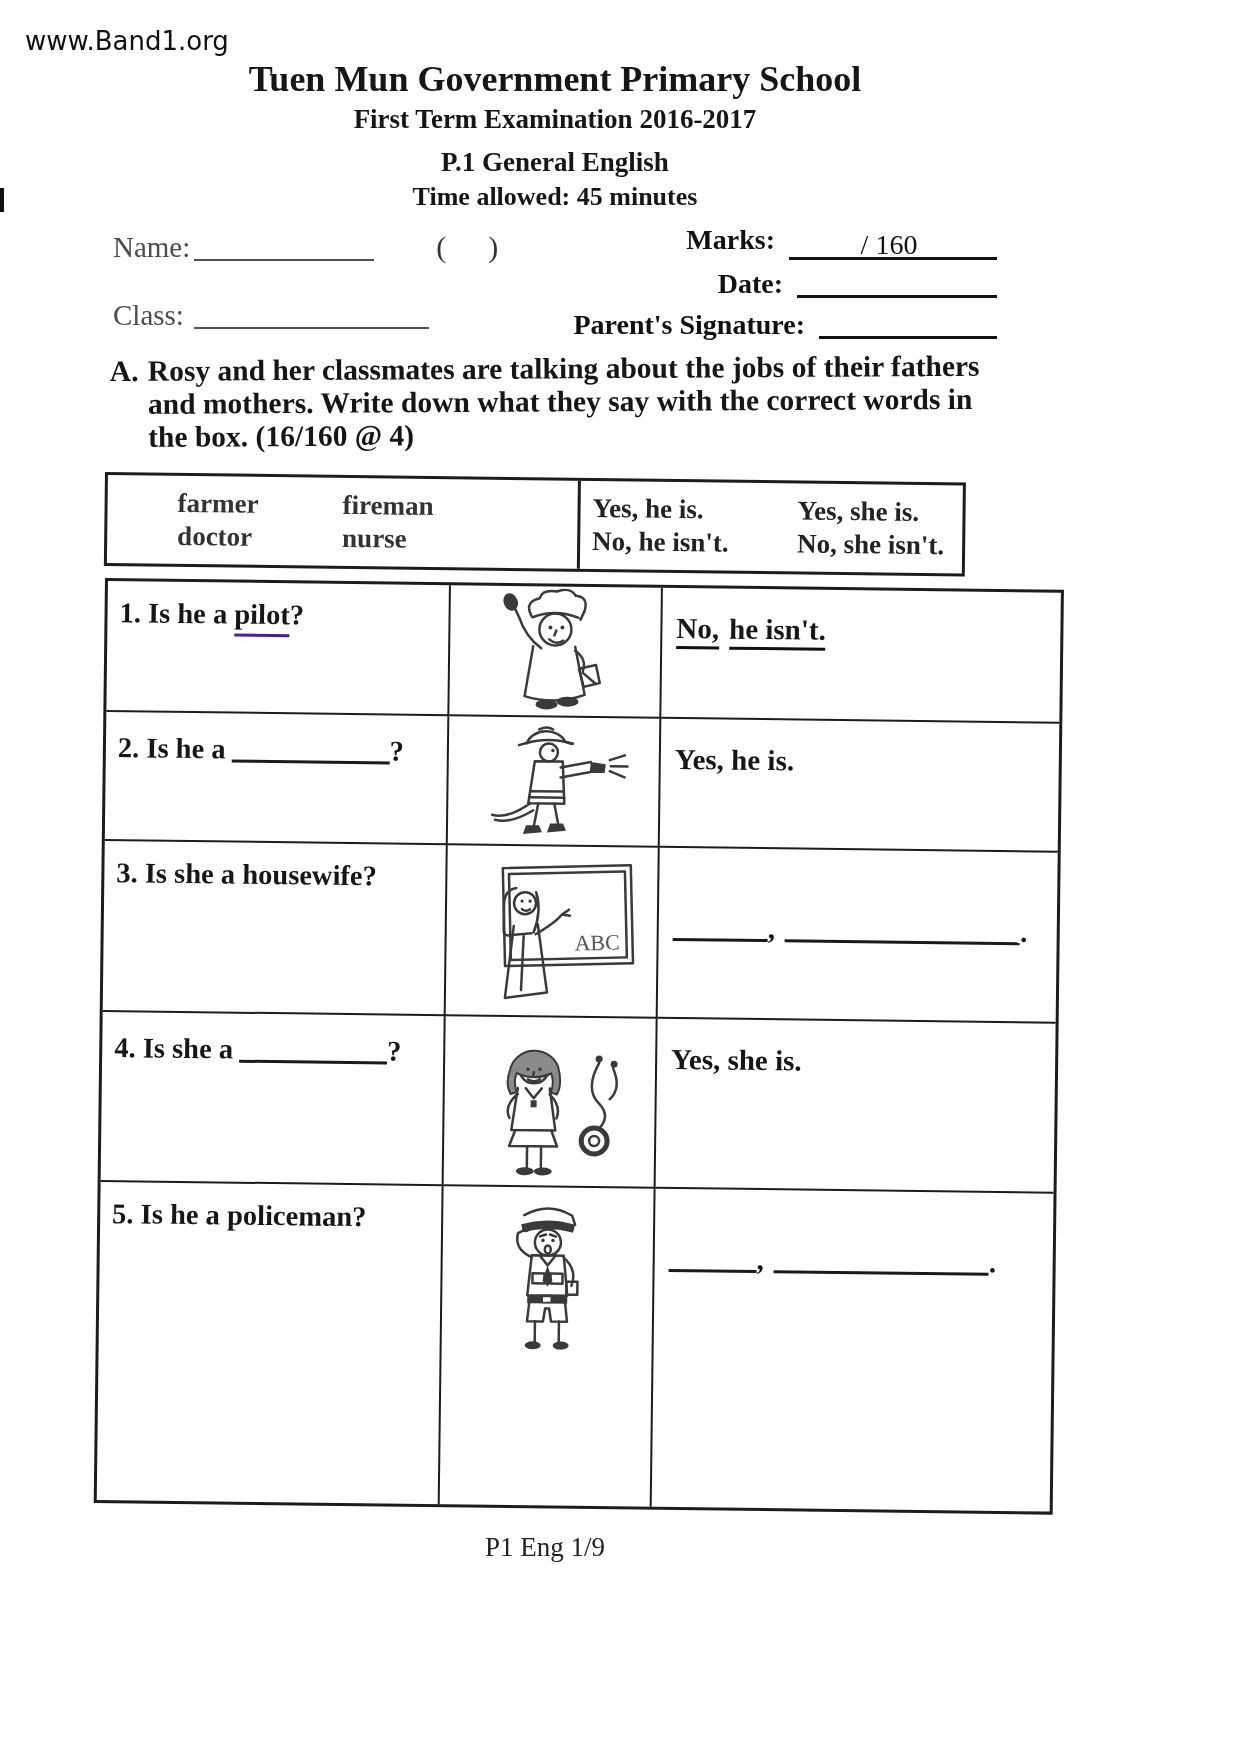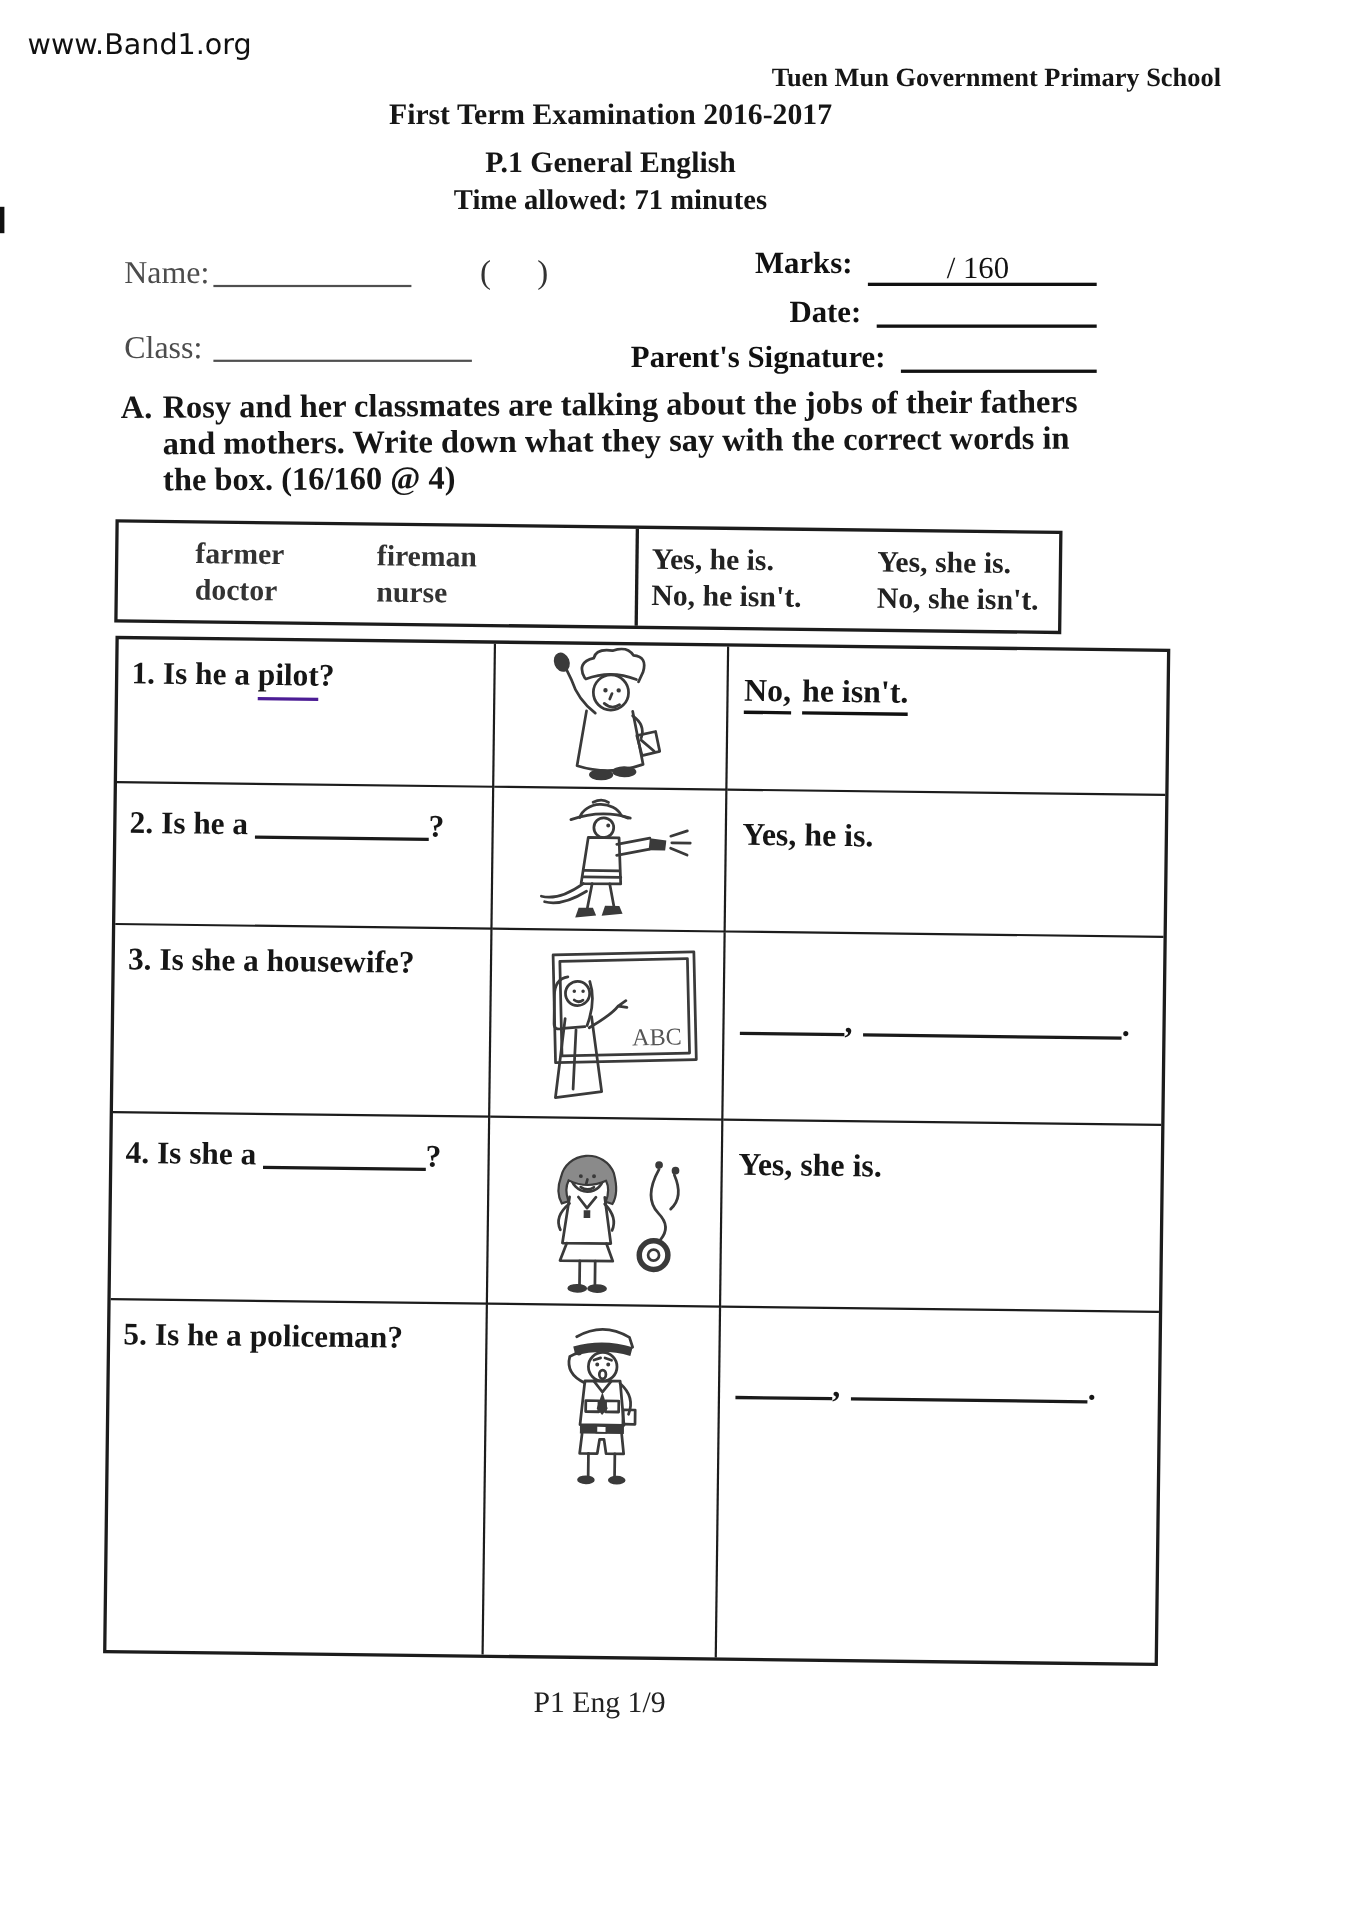--- a/index.html
+++ b/index.html
@@ -14,7 +14,7 @@
 
   
   .header{position:absolute;left:0;top:58px;width:1110px;text-align:center;font-weight:bold;}
-  .header .h-school{font-size:24px;text-align:right;}
+  .header .h-school{font-size:36px;}
   .header .h-exam{font-size:27px;margin-top:4px;}
   .header .h-subject{font-size:27px;margin-top:12px;}
   .header .h-time{font-size:26px;margin-top:4px;}

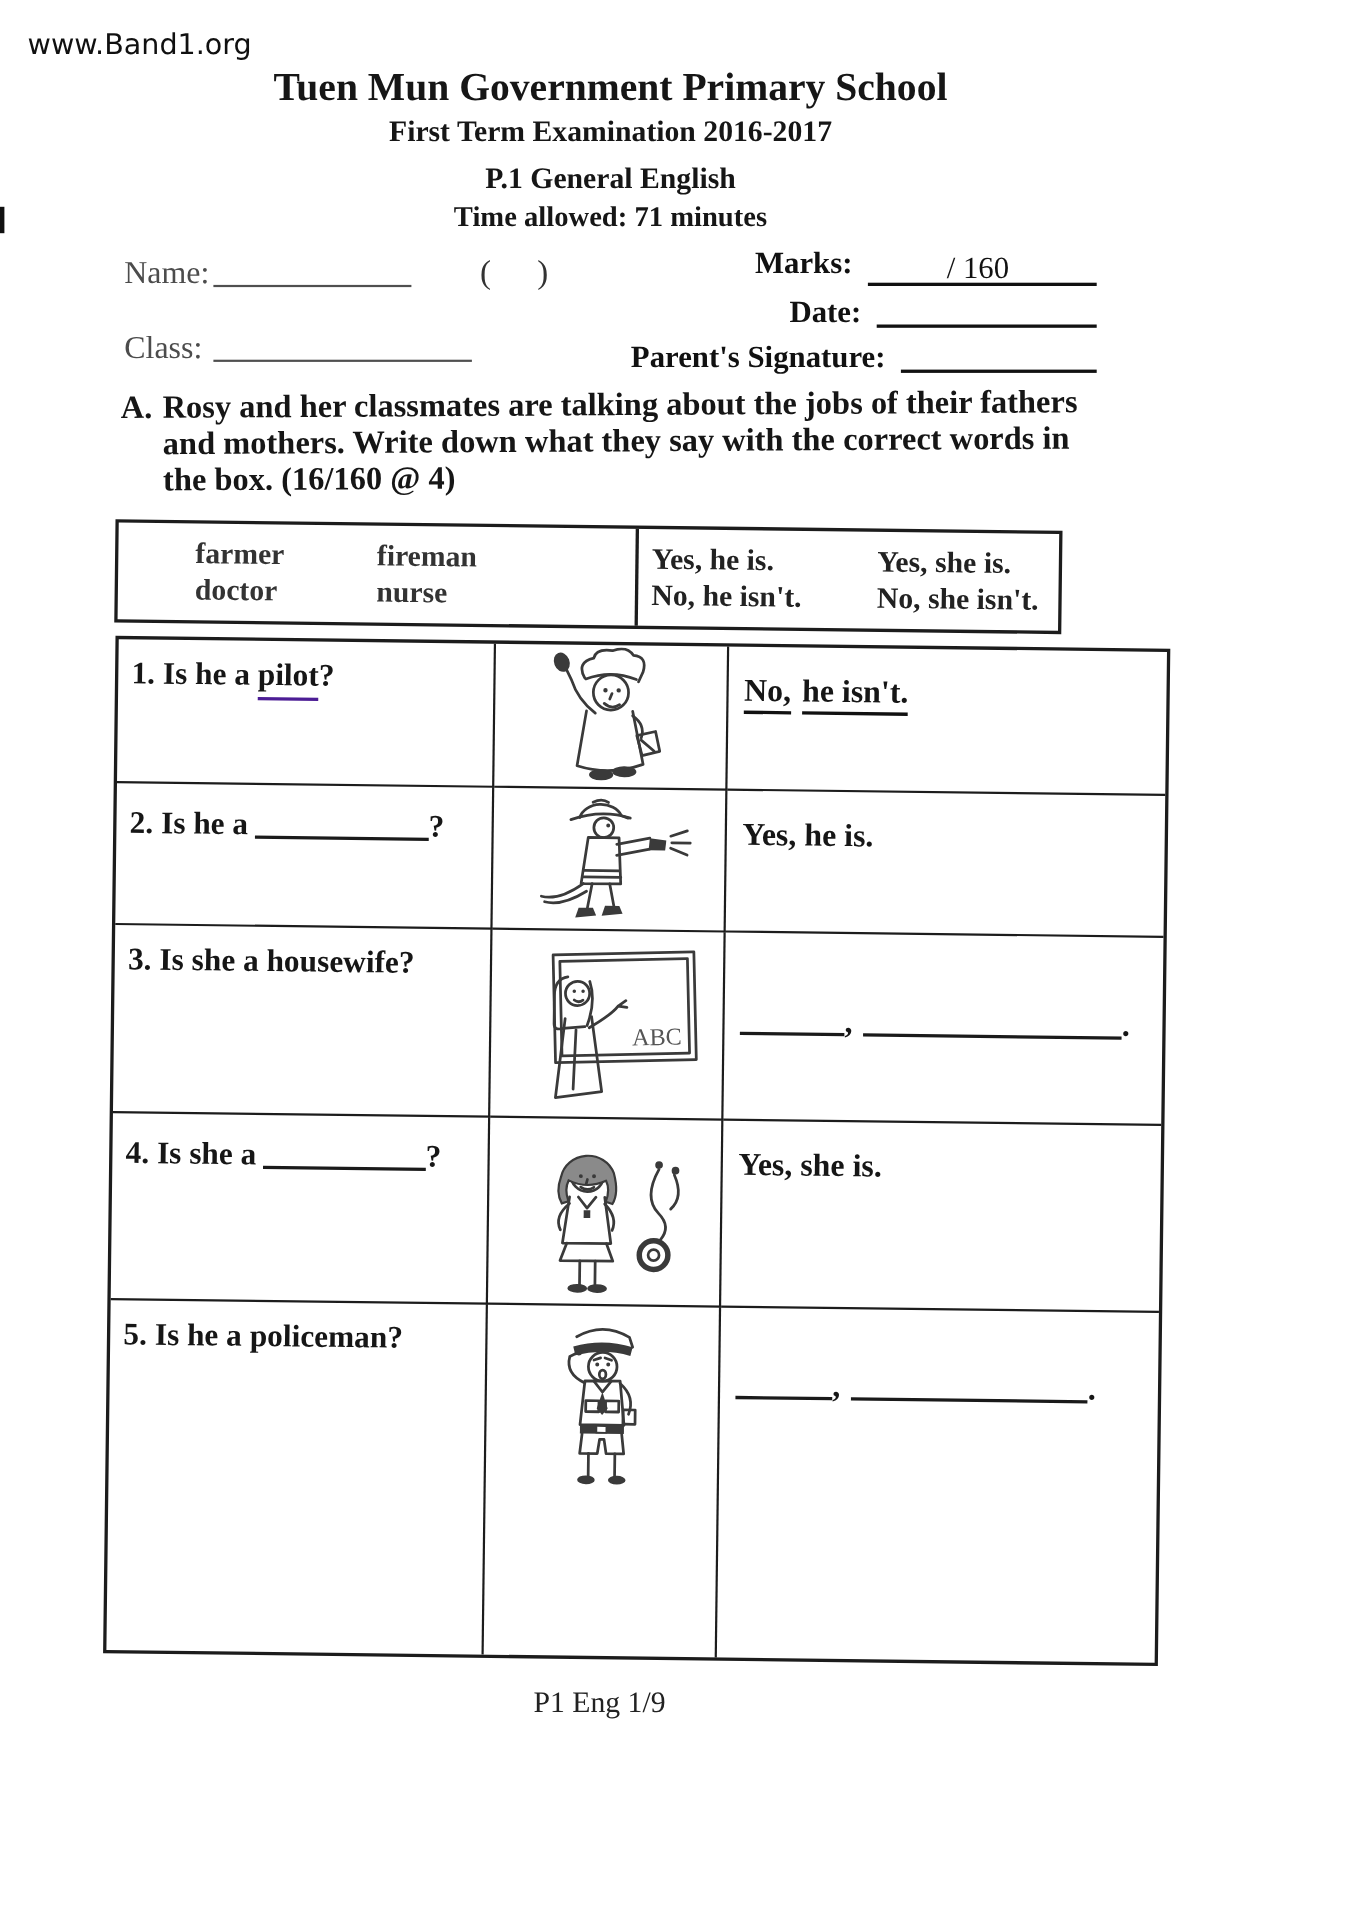--- a/index.html
+++ b/index.html
@@ -95,7 +95,7 @@
   <div class="h-school">Tuen Mun Government Primary School</div>
   <div class="h-exam">First Term Examination 2016-2017</div>
   <div class="h-subject">P.1 General English</div>
-  <div class="h-time">Time allowed: 71 minutes</div>
+  <div class="h-time">Time allowed: 45 minutes</div>
 </div>
 
 <div class="name-row">

